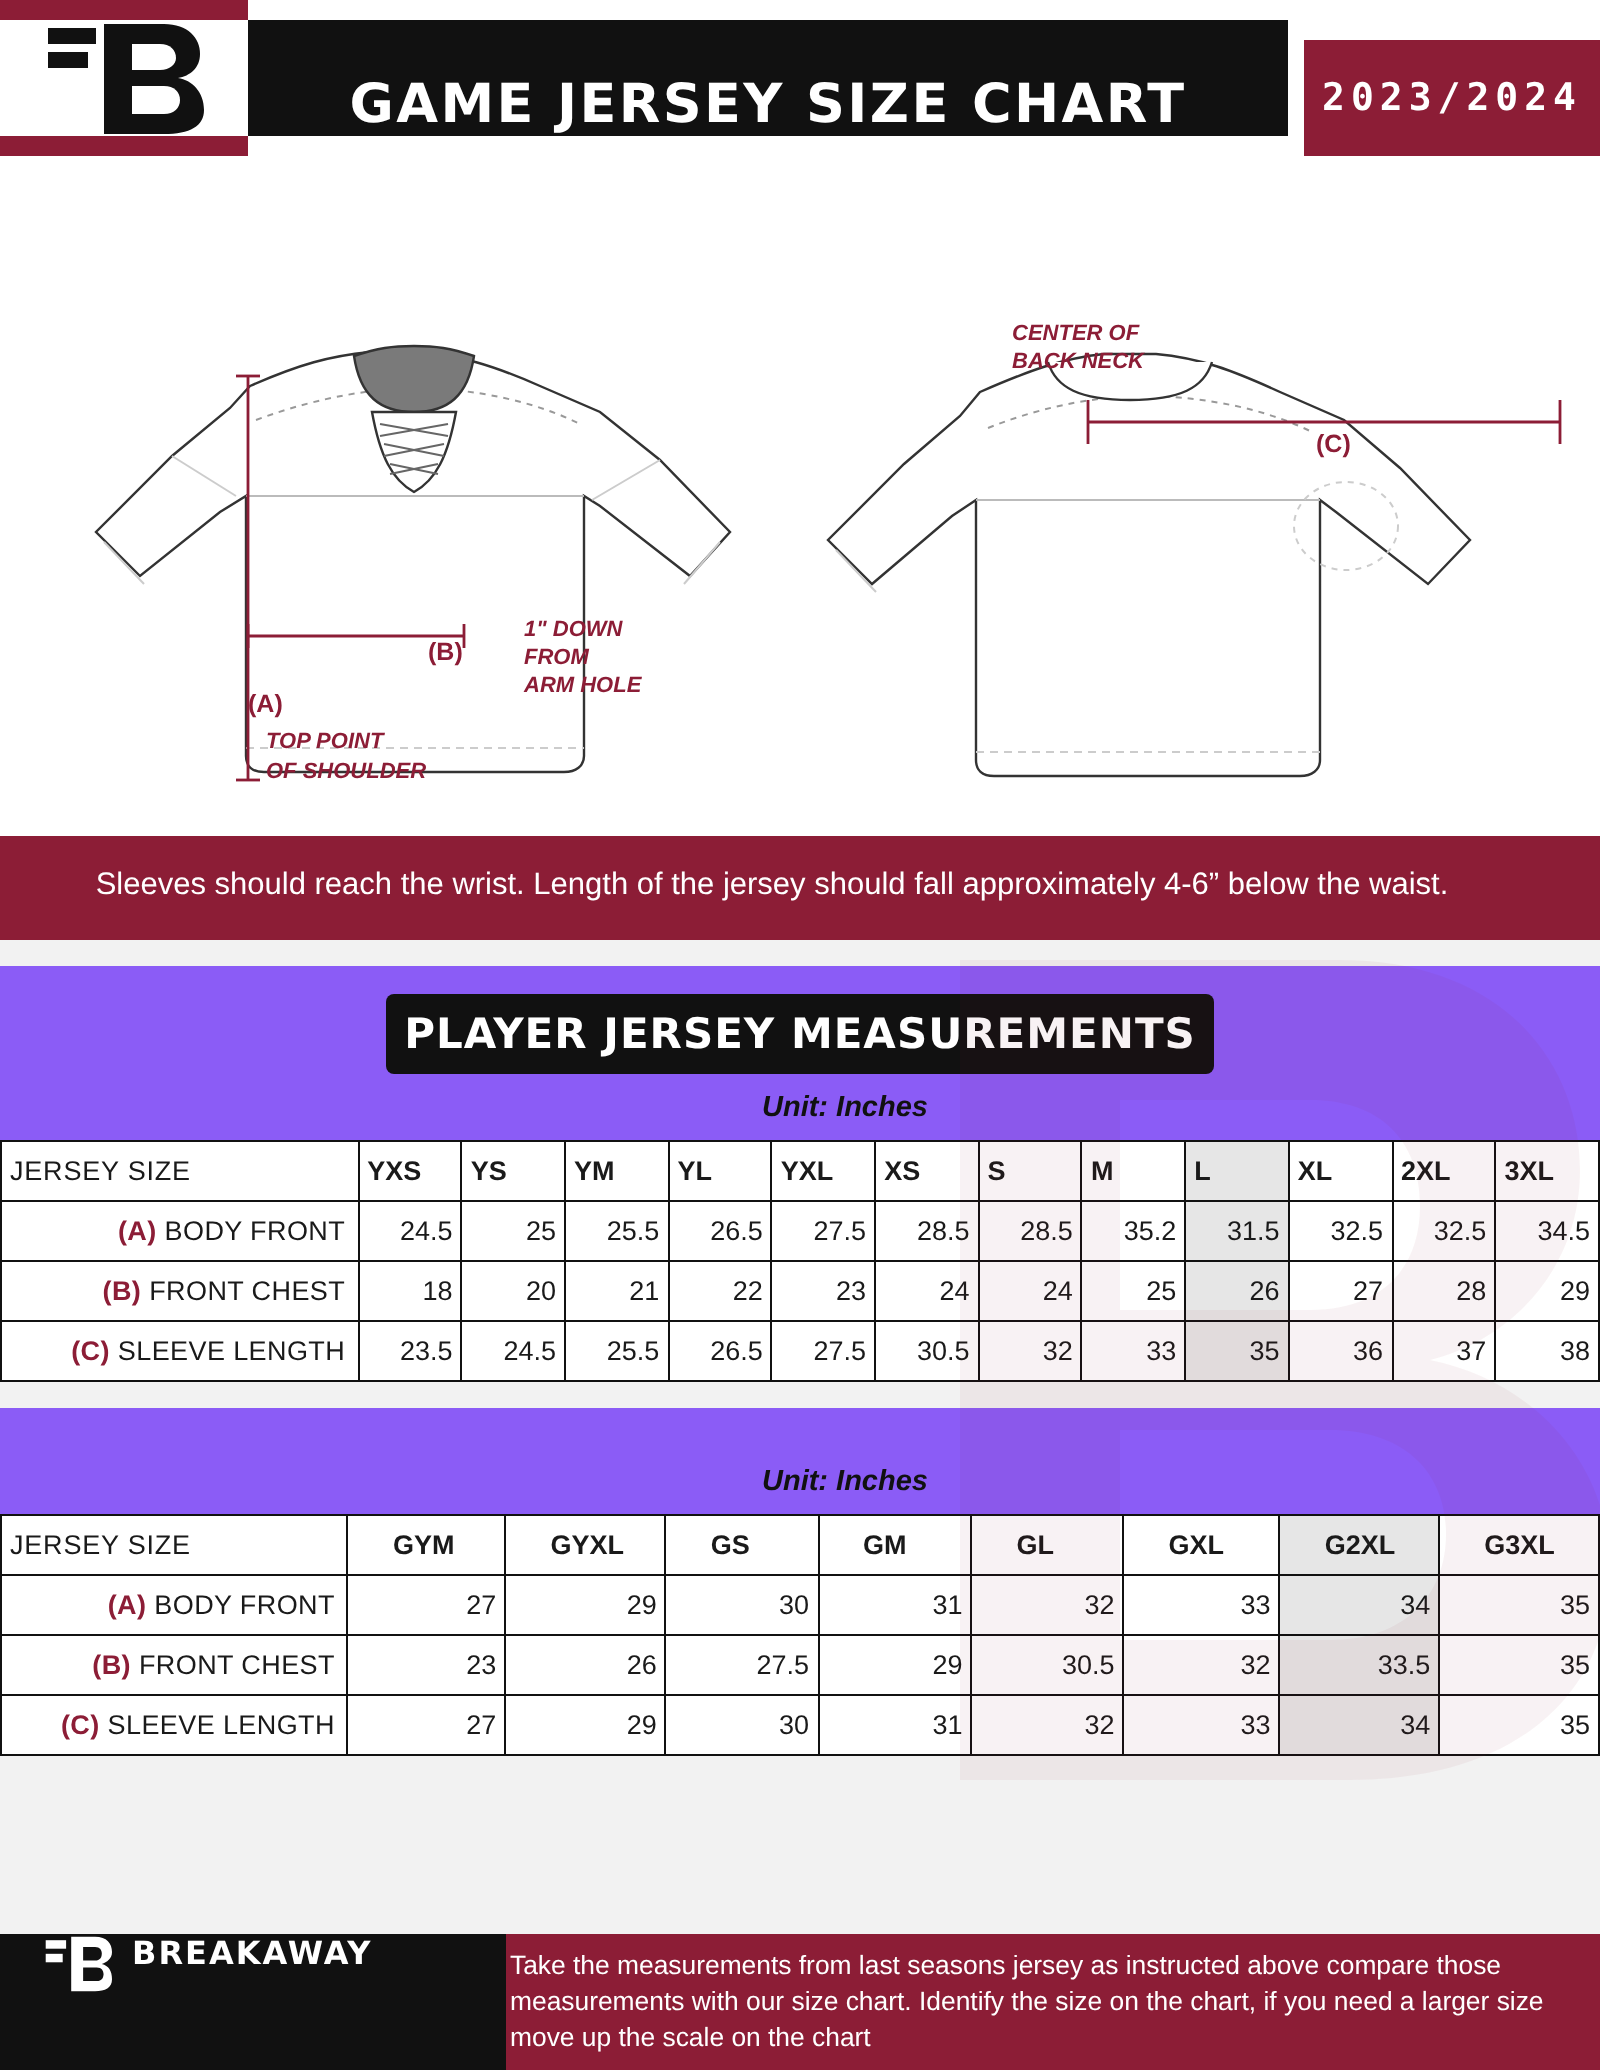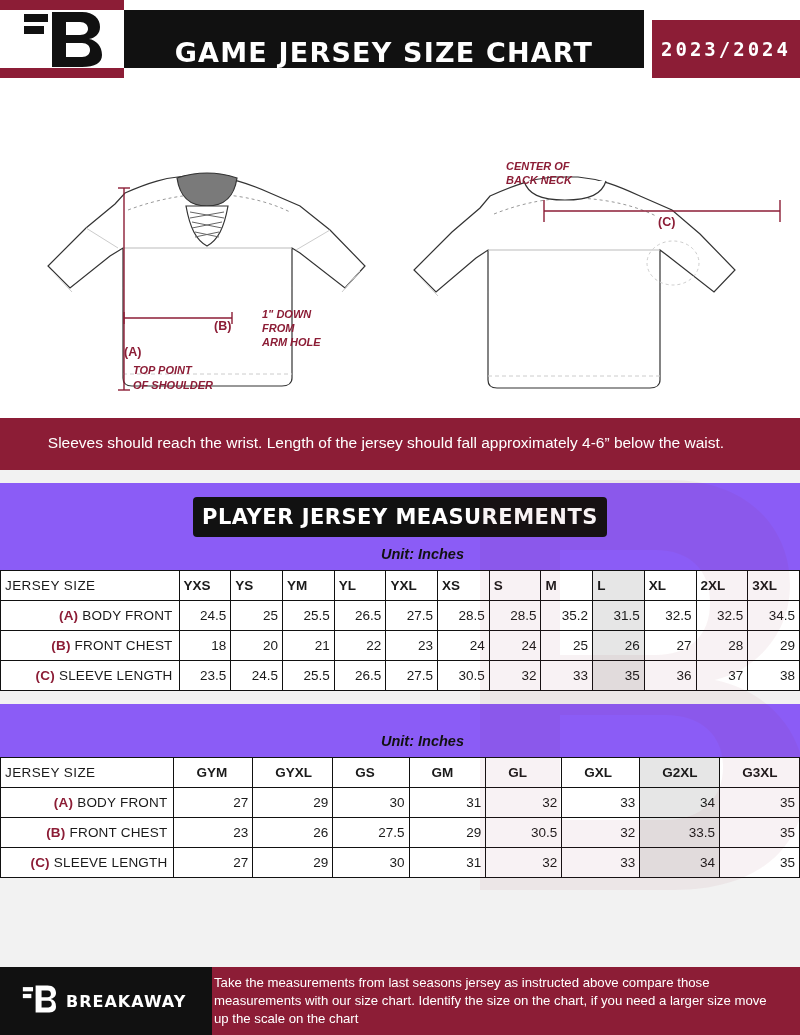--- a/index.html
+++ b/index.html
@@ -96,7 +96,7 @@
     display:flex;
   }
   .footer-left{
-    width:212px;background:#111111;display:flex;align-items:center;gap:10px;
+    width:253px;background:#111111;display:flex;align-items:flex-start;gap:10px;
     padding-left:22px;box-sizing:border-box;
   }
   .footer-left .bw{

